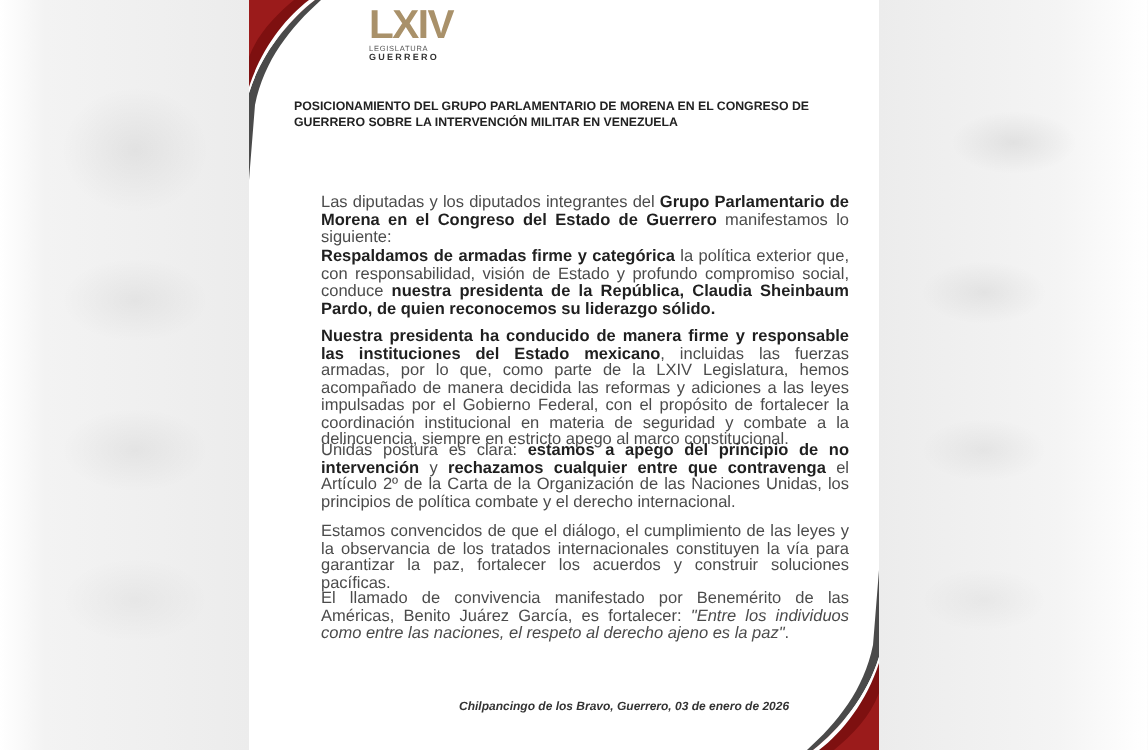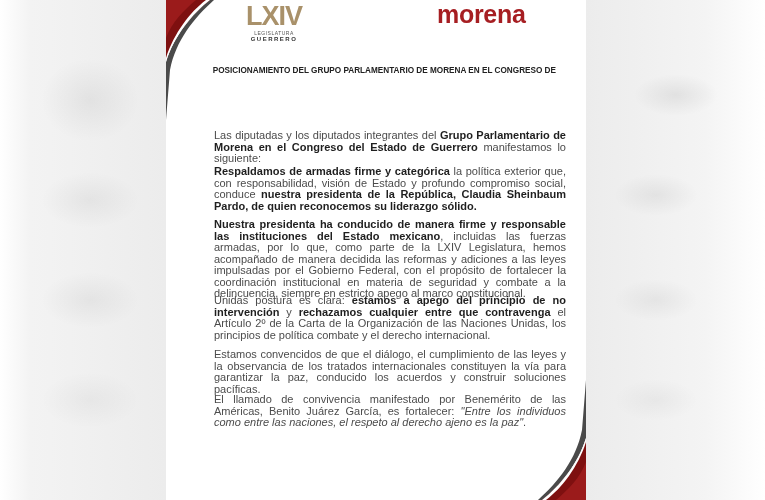--- a/index.html
+++ b/index.html
@@ -37,7 +37,6 @@
 
   .logo-lxiv {
     position:absolute; left:80px; top:0; width:56px; height:42px;
-    text-align:center;
   }
   .lxiv-mark {
     font-family:"Liberation Sans", sans-serif; font-weight:bold;

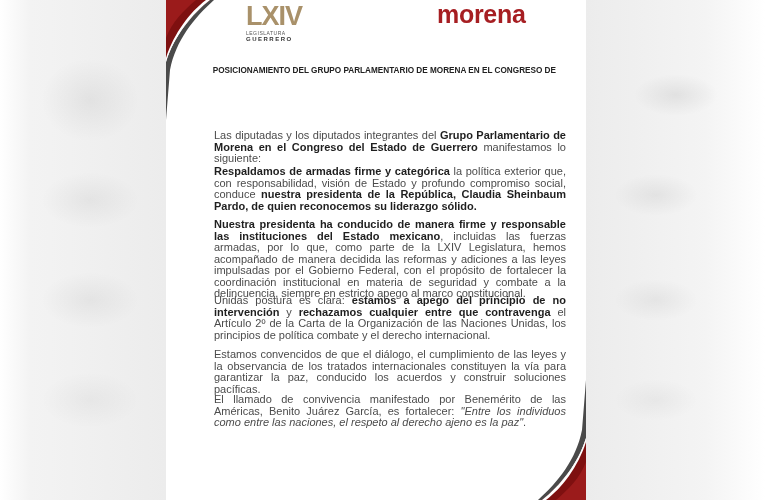--- a/index.html
+++ b/index.html
@@ -110,7 +110,6 @@
     <div class="lxiv-state">GUERRERO</div>
   </div>
 
-  <div class="logo-morena">morena</div>
 
   <div class="title">
     <div>POSICIONAMIENTO DEL GRUPO PARLAMENTARIO DE MORENA EN EL CONGRESO DE</div>

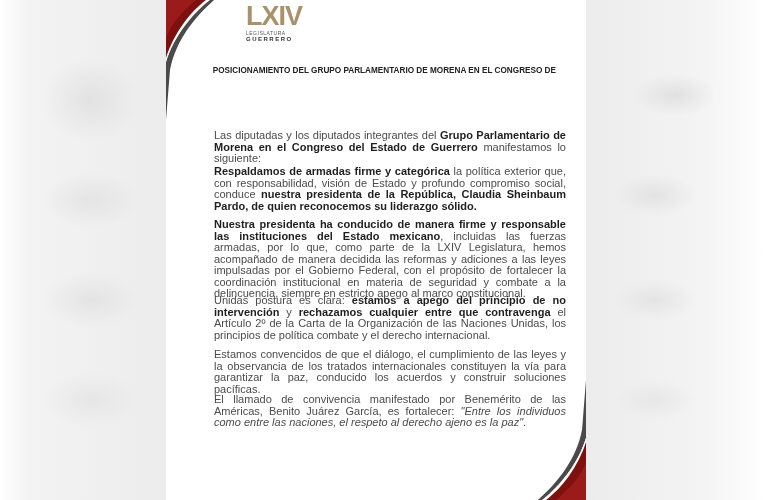--- a/index.html
+++ b/index.html
@@ -59,7 +59,7 @@
 
   .title {
     position:absolute; left:30px; width:360px; top:65px;
-    text-align:right; font-family:"Liberation Sans", sans-serif;
+    text-align:left; font-family:"Liberation Sans", sans-serif;
     font-weight:bold; font-size:8.2px; line-height:11px; color:#222;
   }
   .para {

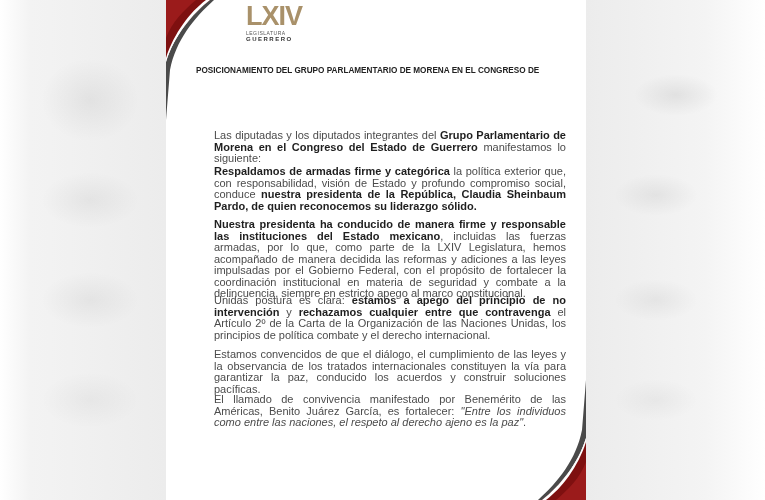--- a/index.html
+++ b/index.html
@@ -113,6 +113,7 @@
 
   <div class="title">
     <div>POSICIONAMIENTO DEL GRUPO PARLAMENTARIO DE MORENA EN EL CONGRESO DE</div>
+    <div>GUERRERO SOBRE LA INTERVENCIÓN MILITAR EN VENEZUELA</div>
   </div>
 
   <p class="para p1"><span>Las diputadas y los diputados integrantes del </span><b>Grupo Parlamentario de Morena en el Congreso del Estado de Guerrero</b><span> manifestamos lo siguiente:</span></p>

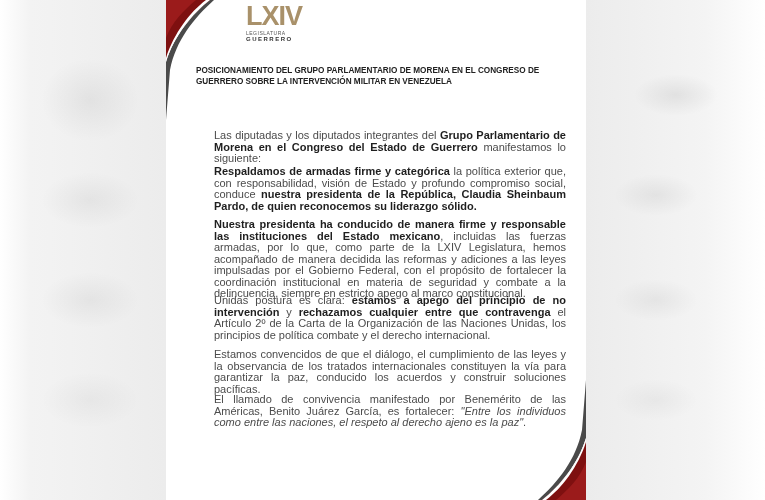--- a/index.html
+++ b/index.html
@@ -120,7 +120,7 @@
   <p class="para p2"><b>Respaldamos de armadas firme y categórica</b><span> la política exterior que, con responsabilidad, visión de Estado y profundo compromiso social, conduce </span><b>nuestra presidenta de la República, Claudia Sheinbaum Pardo, de quien reconocemos su liderazgo sólido.</b></p>
   <p class="para p3"><b>Nuestra presidenta ha conducido de manera firme y responsable las instituciones del Estado mexicano</b><span>, incluidas las fuerzas armadas, por lo que, como parte de la LXIV Legislatura, hemos acompañado de manera decidida las reformas y adiciones a las leyes impulsadas por el Gobierno Federal, con el propósito de fortalecer la coordinación institucional en materia de seguridad y combate a la delincuencia, siempre en estricto apego al marco constitucional.</span></p>
   <p class="para p4"><span>Unidas postura es clara: </span><b>estamos a apego del principio de no intervención</b><span> y </span><b>rechazamos cualquier entre que contravenga</b><span> el Artículo 2º de la Carta de la Organización de las Naciones Unidas, los principios de política combate y el derecho internacional.</span></p>
-  <p class="para p5"><span>Estamos convencidos de que el diálogo, el cumplimiento de las leyes y la observancia de los tratados internacionales constituyen la vía para garantizar la paz, conducido los acuerdos y construir soluciones pacíficas.</span></p>
+  <p class="para p5"><span>Estamos convencidos de que el diálogo, el cumplimiento de las leyes y la observancia de los tratados internacionales constituyen la vía para garantizar la paz, fortalecer los acuerdos y construir soluciones pacíficas.</span></p>
   <p class="para p6"><span>El llamado de convivencia manifestado por Benemérito de las Américas, Benito Juárez García, es fortalecer: </span><i>"Entre los individuos como entre las naciones, el respeto al derecho ajeno es la paz"</i><span>.</span></p>
 
 </div>

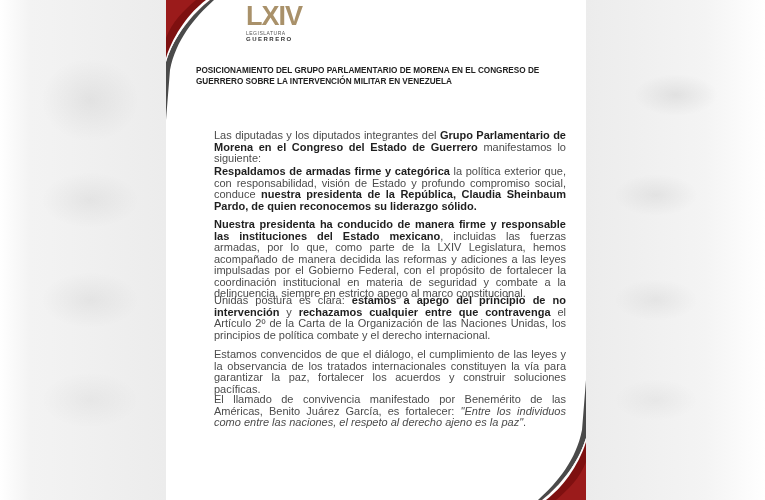--- a/index.html
+++ b/index.html
@@ -123,6 +123,7 @@
   <p class="para p5"><span>Estamos convencidos de que el diálogo, el cumplimiento de las leyes y la observancia de los tratados internacionales constituyen la vía para garantizar la paz, fortalecer los acuerdos y construir soluciones pacíficas.</span></p>
   <p class="para p6"><span>El llamado de convivencia manifestado por Benemérito de las Américas, Benito Juárez García, es fortalecer: </span><i>"Entre los individuos como entre las naciones, el respeto al derecho ajeno es la paz"</i><span>.</span></p>
 
+  <div class="signature">Chilpancingo de los Bravo, Guerrero, 03 de enero de 2026</div>
 </div>
 
 </body></html>

